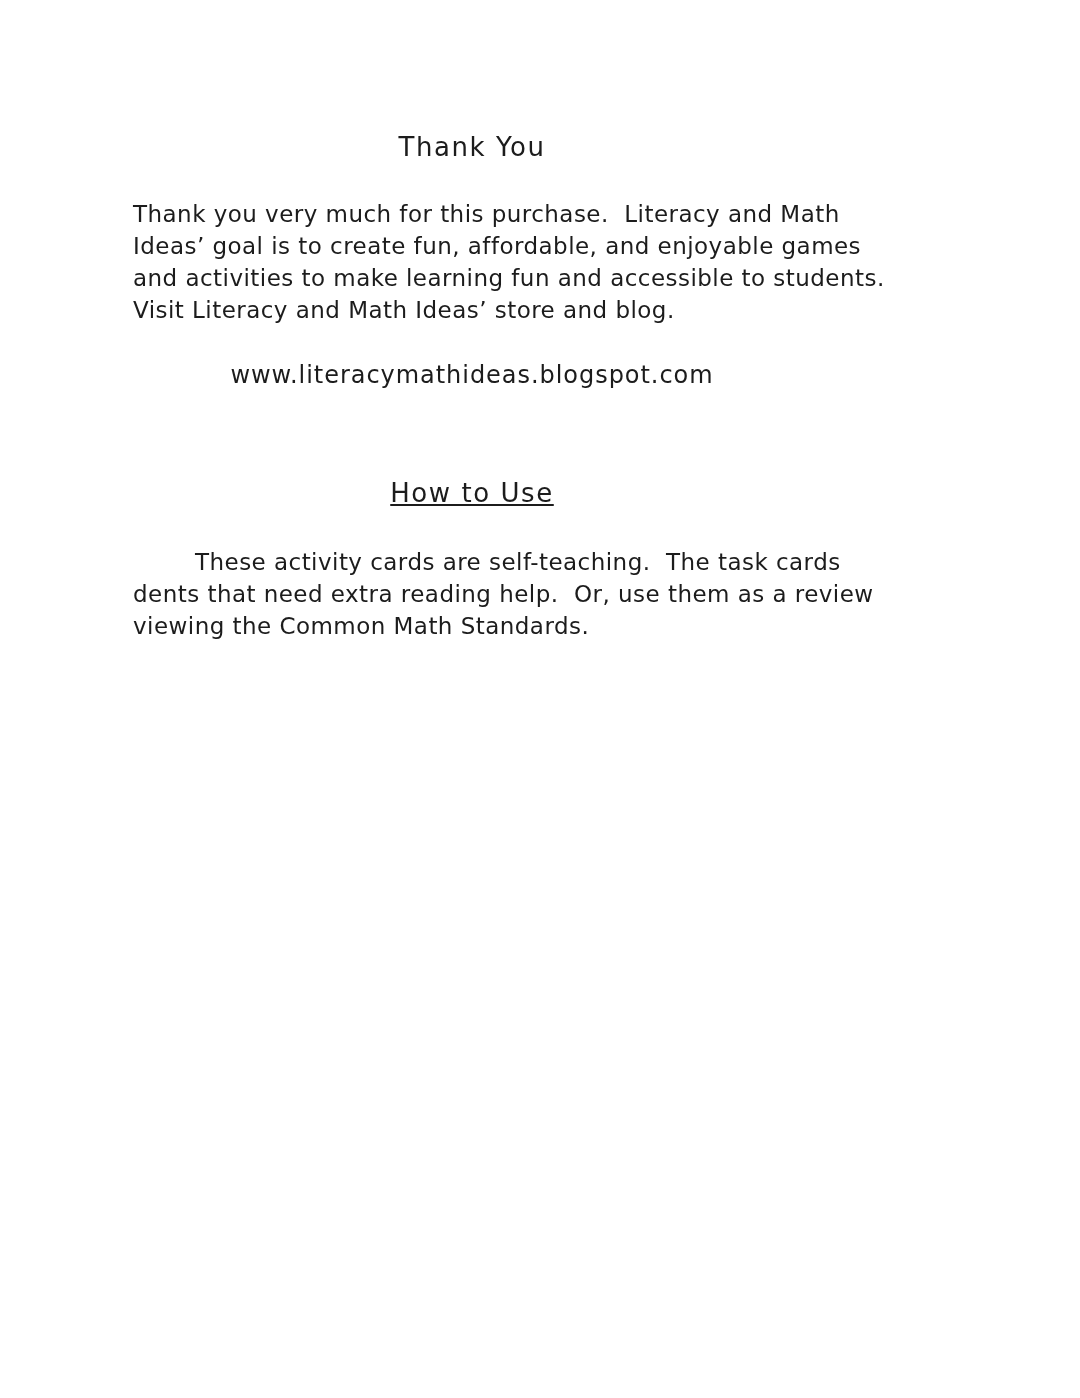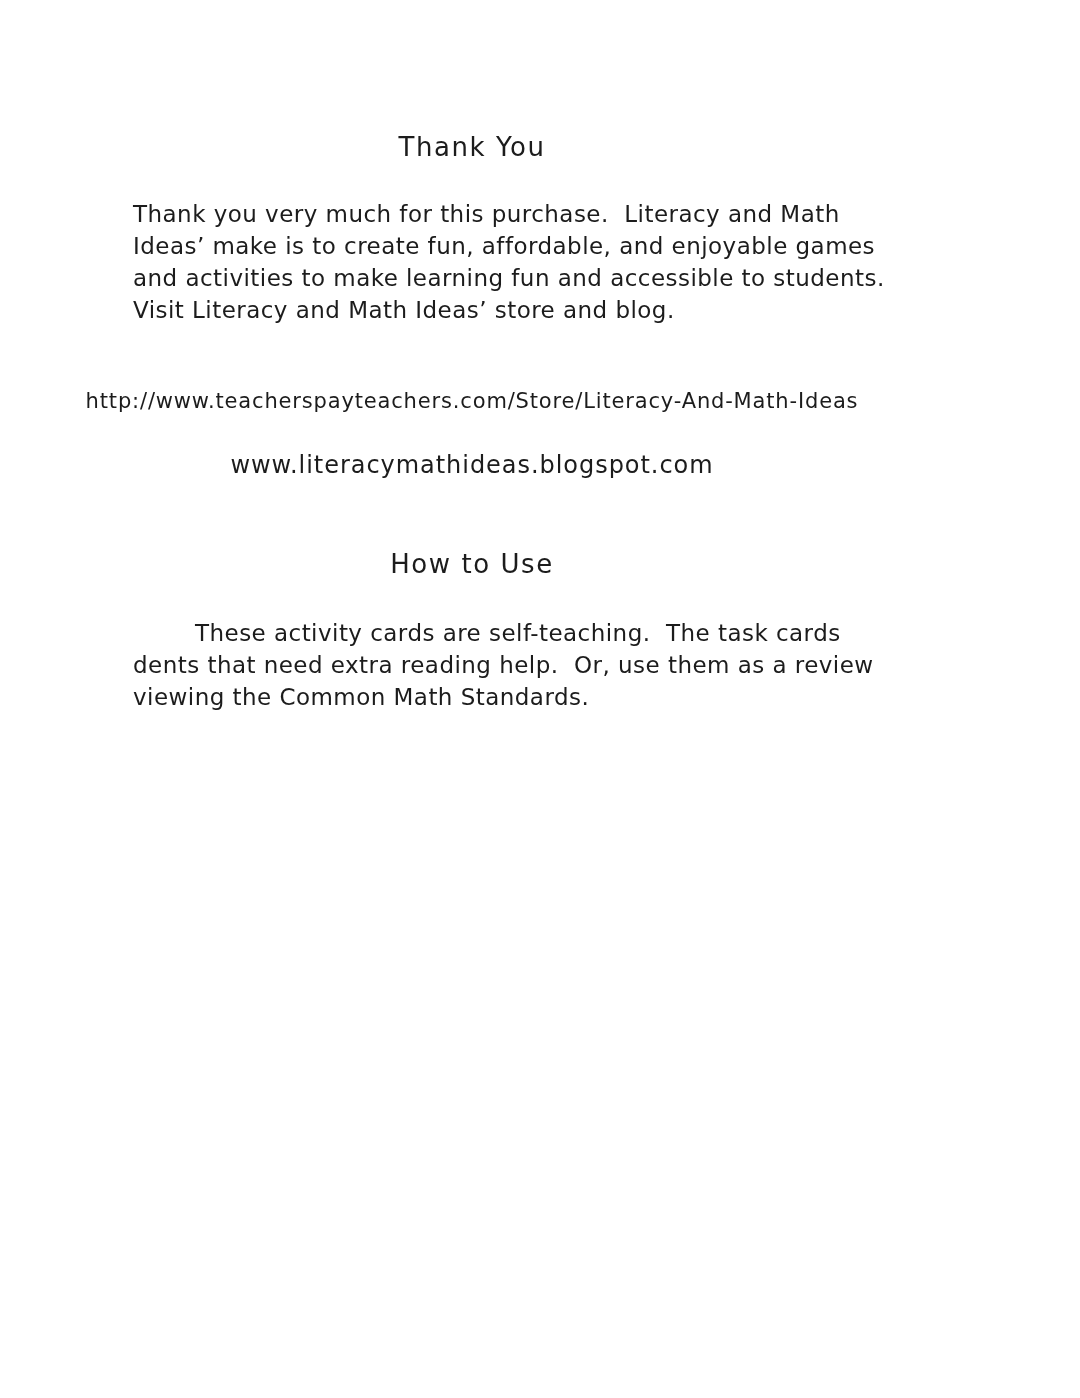--- a/index.html
+++ b/index.html
@@ -66,7 +66,7 @@
 
   <div class="para intro-para">
     <div class="line">Thank you very much for this purchase.  Literacy and Math</div>
-    <div class="line">Ideas’ make is to create fun, affordable, and enjoyable games</div>
+    <div class="line">Ideas’ goal is to create fun, affordable, and enjoyable games</div>
     <div class="line">and activities to make learning fun and accessible to students.</div>
     <div class="line">Visit Literacy and Math Ideas’ store and blog.</div>
   </div>

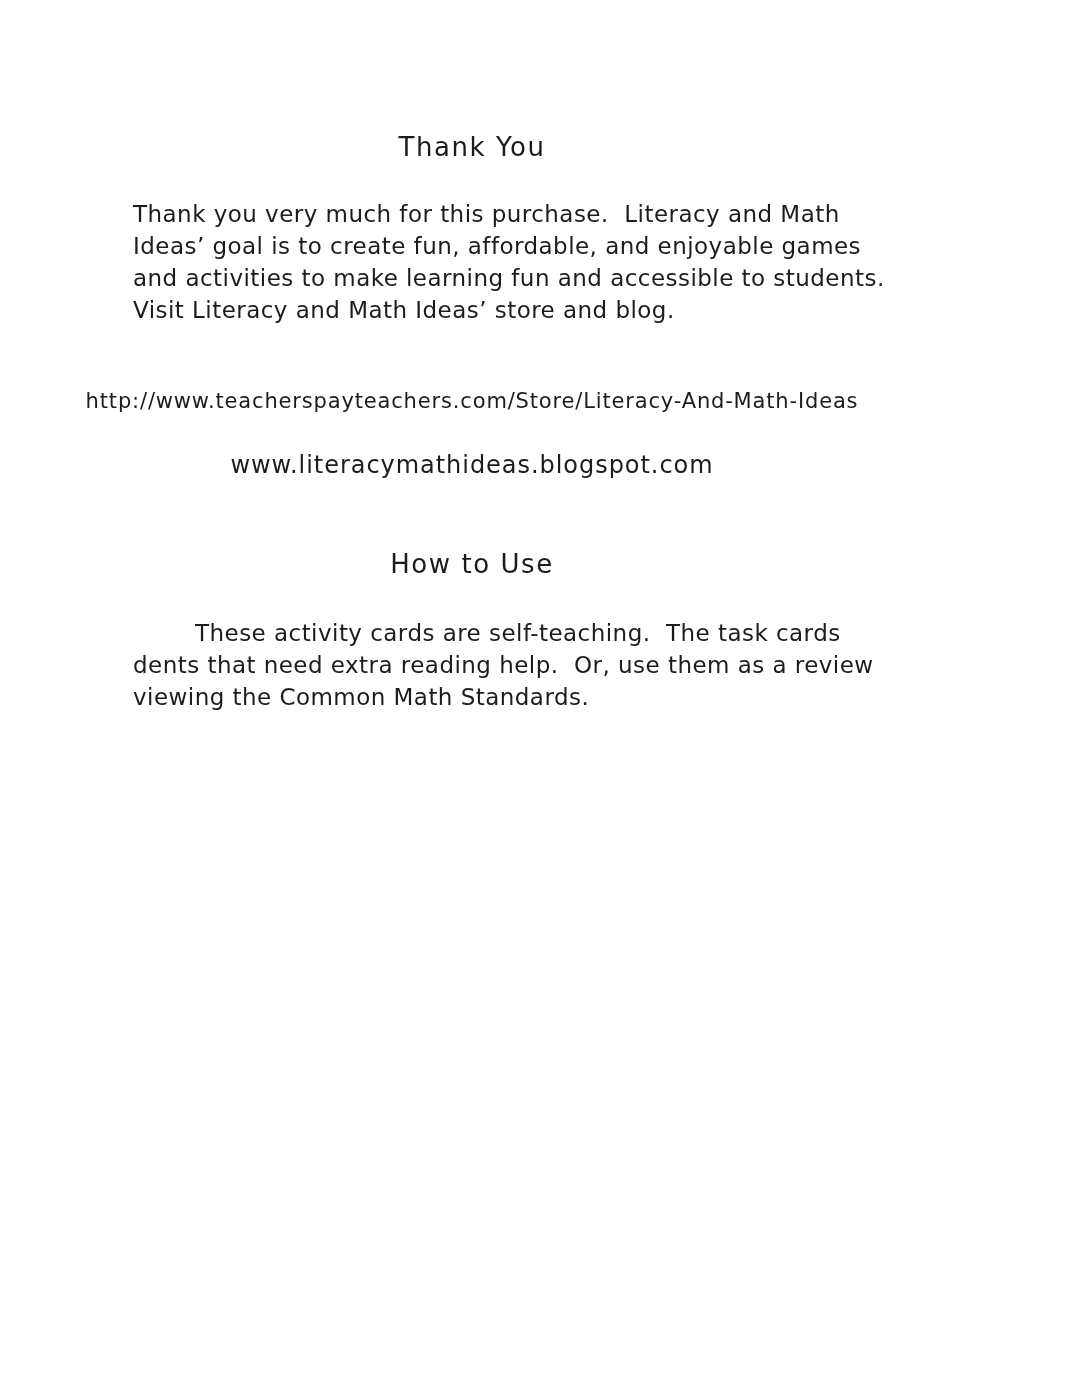--- a/index.html
+++ b/index.html
@@ -71,7 +71,6 @@
     <div class="line">Visit Literacy and Math Ideas’ store and blog.</div>
   </div>
 
-  <div class="url-line store-url">http://www.teacherspayteachers.com/Store/Literacy-And-Math-Ideas</div>
 
   <div class="url-line blog-url">www.literacymathideas.blogspot.com</div>
 

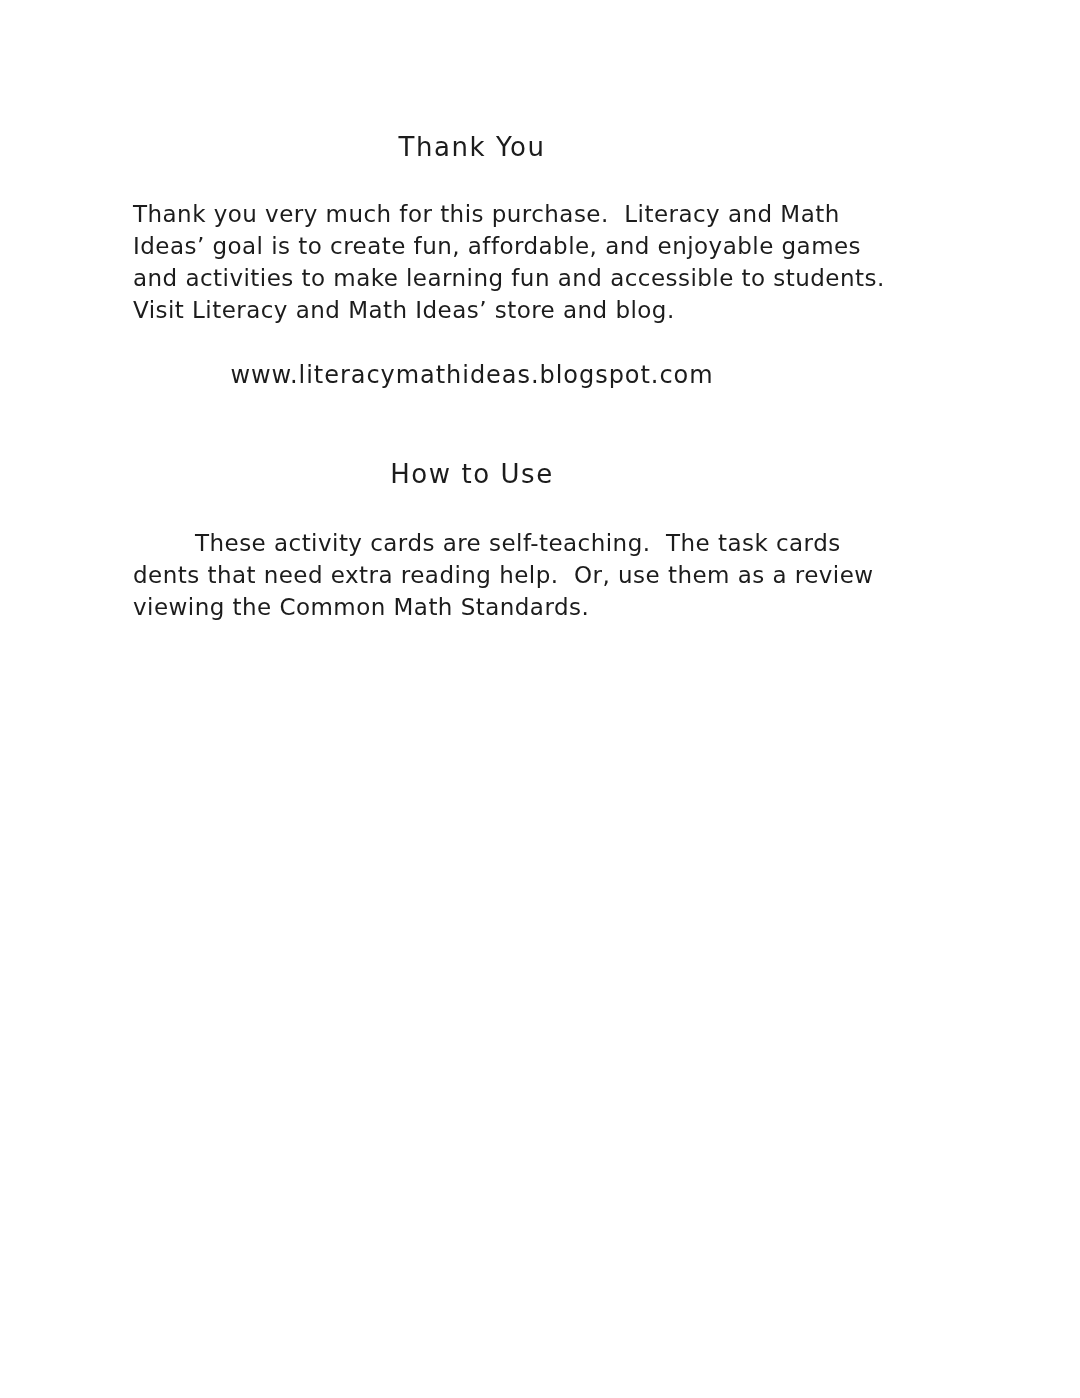--- a/index.html
+++ b/index.html
@@ -54,7 +54,7 @@
     font-size: 24px;
     line-height: 30px;
   }
-  .how-heading { margin-top: 69px; }
+  .how-heading { margin-top: 88px; text-decoration: underline; }
   .how-para { margin-top: 38px; }
 </style>
 </head>

